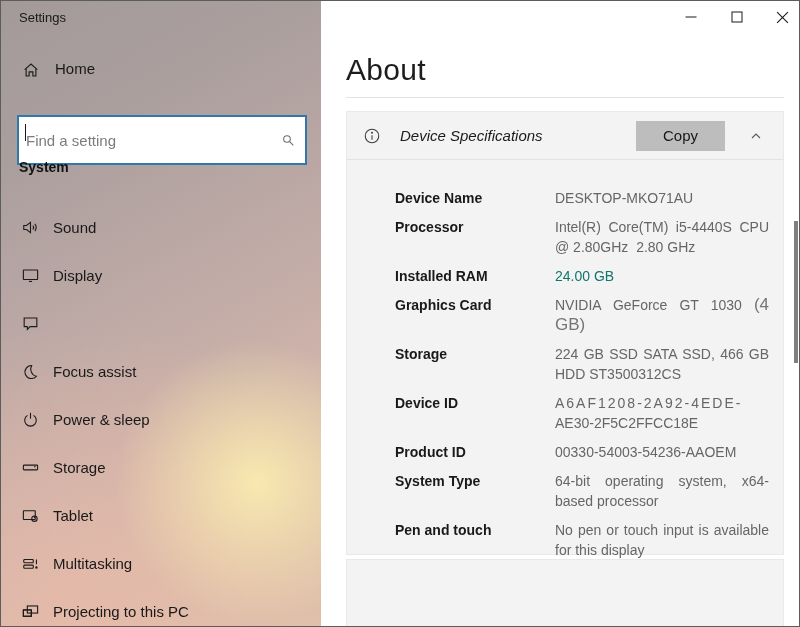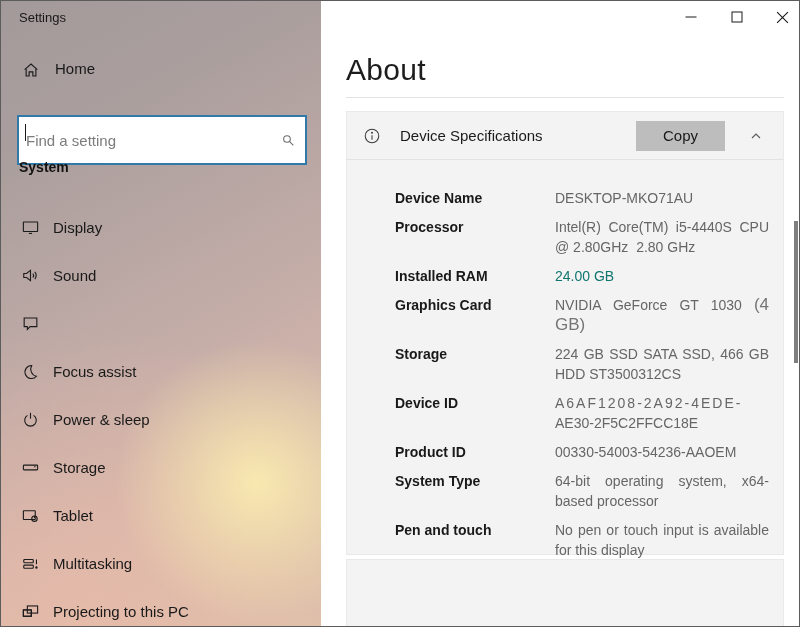--- a/index.html
+++ b/index.html
@@ -56,7 +56,7 @@
     height:48px;display:flex;align-items:center;
     border-bottom:1px solid #e2e2e2;padding:0 10px 0 16px;box-sizing:border-box;
   }
-  .card-title{margin-left:19px;font-size:15px;color:#1b1b1b;flex:1;}
+  .card-title{margin-left:19px;font-size:15px;color:#1b1b1b;flex:1;font-style:italic;}
   .copy-button{
     width:89px;height:30px;border:none;background:#bdbdbd;color:#181818;
     font-family:"Liberation Sans",sans-serif;font-size:15px;cursor:default;

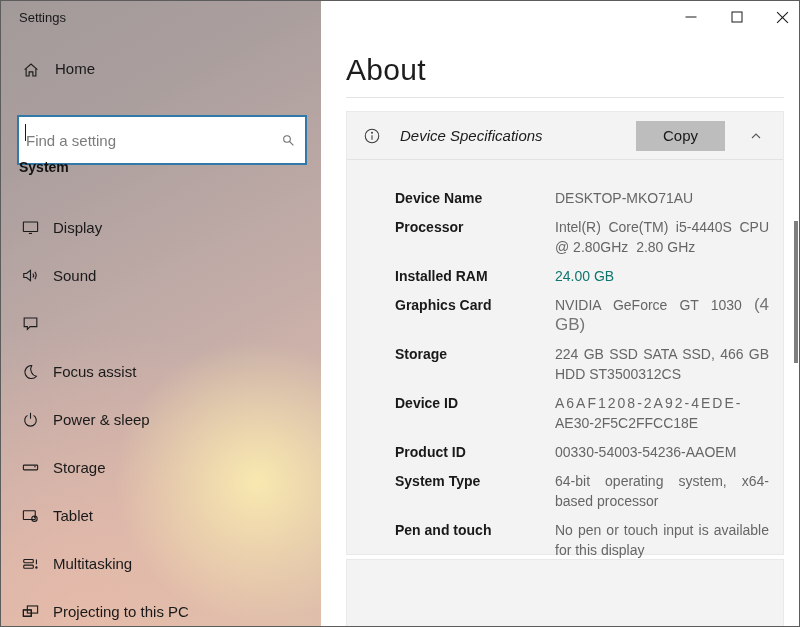--- a/index.html
+++ b/index.html
@@ -108,21 +108,21 @@
         <div class="nav-item">
           <span class="nav-icon">
             <svg width="19" height="19" viewBox="0 0 24 24" fill="none" stroke="#1b1b1b" stroke-width="1.4">
-              <rect x="3" y="5" width="18" height="12" rx="0.5"></rect>
-              <line x1="10" y1="19.5" x2="14" y2="19.5"></line>
-            </svg>
-          </span>
-          <span class="nav-label">Display</span>
-        </div>
-        <div class="nav-item">
-          <span class="nav-icon">
-            <svg width="19" height="19" viewBox="0 0 24 24" fill="none" stroke="#1b1b1b" stroke-width="1.4">
               <path d="M3.5 9.5 H7 L12 5.5 V18.5 L7 14.5 H3.5 Z"></path>
               <path d="M15 9.5 a4 4 0 0 1 0 5"></path>
               <path d="M17.5 7.5 a7.5 7.5 0 0 1 0 9"></path>
             </svg>
           </span>
           <span class="nav-label">Sound</span>
+        </div>
+        <div class="nav-item">
+          <span class="nav-icon">
+            <svg width="19" height="19" viewBox="0 0 24 24" fill="none" stroke="#1b1b1b" stroke-width="1.4">
+              <rect x="3" y="5" width="18" height="12" rx="0.5"></rect>
+              <line x1="10" y1="19.5" x2="14" y2="19.5"></line>
+            </svg>
+          </span>
+          <span class="nav-label">Display</span>
         </div>
         <div class="nav-item">
           <span class="nav-icon">

